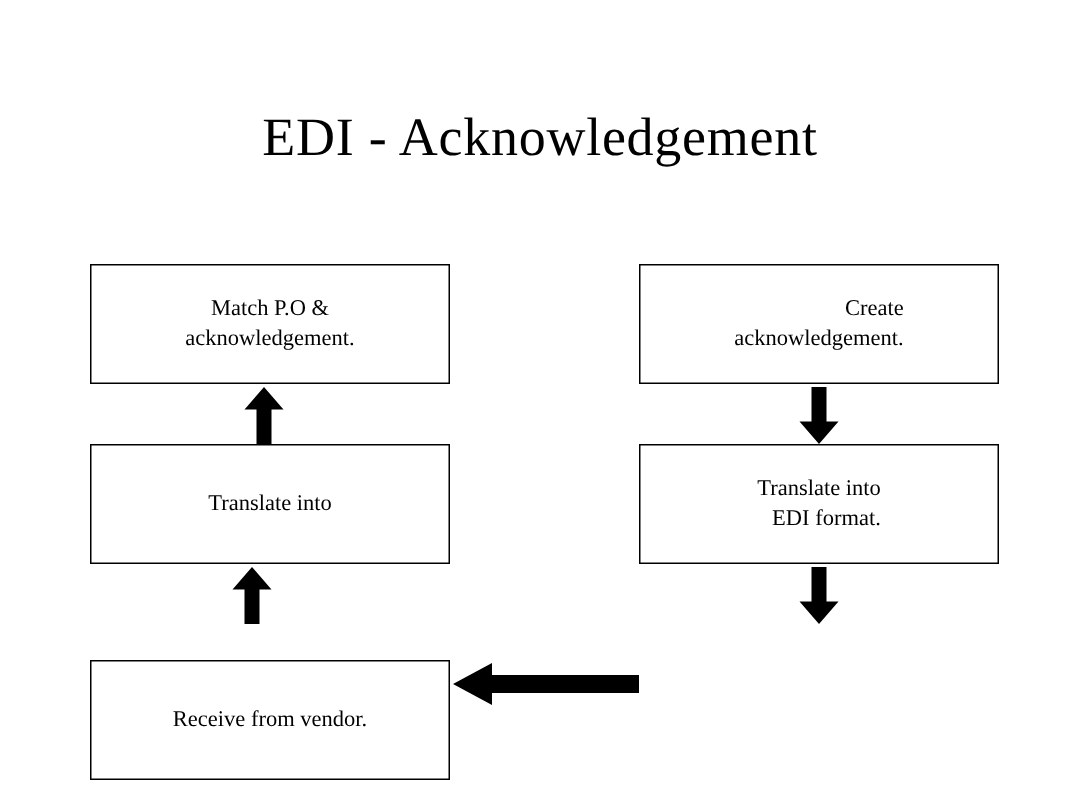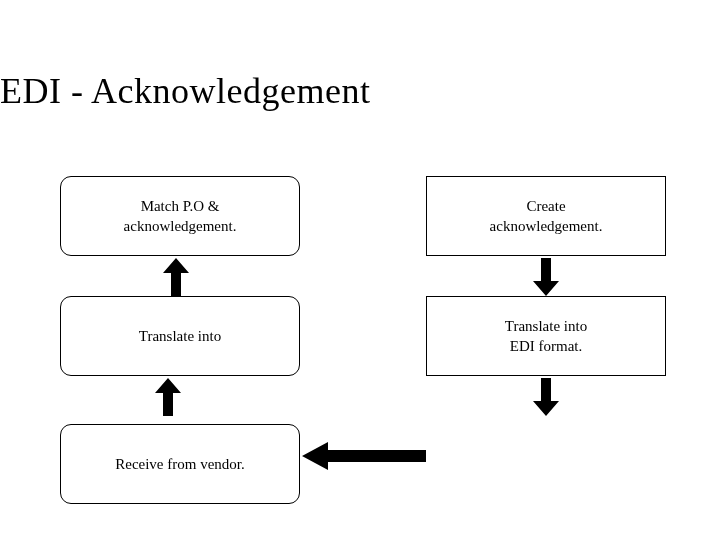--- a/index.html
+++ b/index.html
@@ -23,7 +23,7 @@
     left: 0;
     top: 70px;
     width: 720px;
-    text-align: left;
+    text-align: center;
     font-family: "Liberation Serif", serif;
     font-size: 36px;
     color: #000000;

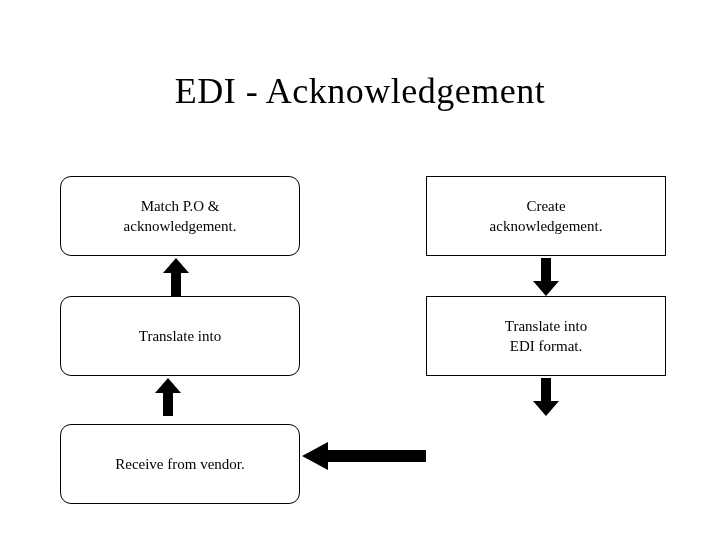--- a/index.html
+++ b/index.html
@@ -44,7 +44,7 @@
     color: #000000;
   }
   
-  .col-left  { left: 60px;  width: 240px; border-radius: 11px; }
+  .col-left  { left: 60px;  width: 240px; }
   .col-right { left: 426px; width: 240px; }
 
   .row-1 { top: 176px; height: 80px; }

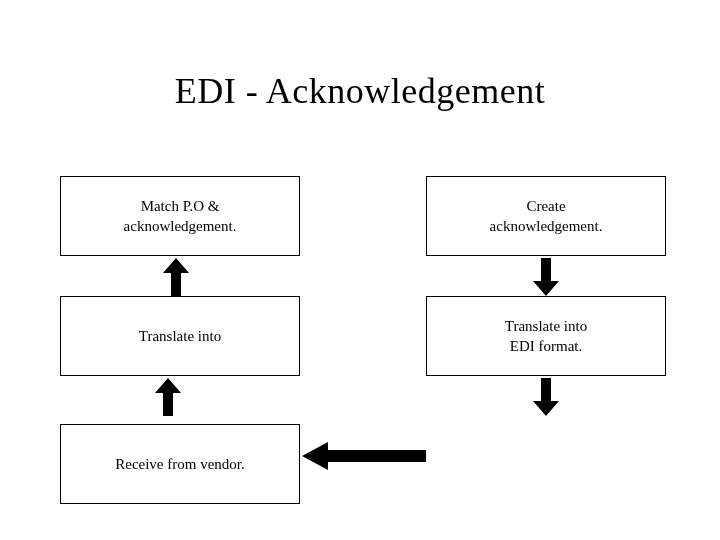--- a/index.html
+++ b/index.html
@@ -45,7 +45,7 @@
   }
   
   .col-left  { left: 60px;  width: 240px; }
-  .col-right { left: 426px; width: 240px; }
+  .col-right { left: 426px; width: 240px; text-align: right; }
 
   .row-1 { top: 176px; height: 80px; }
   .row-2 { top: 296px; height: 80px; }

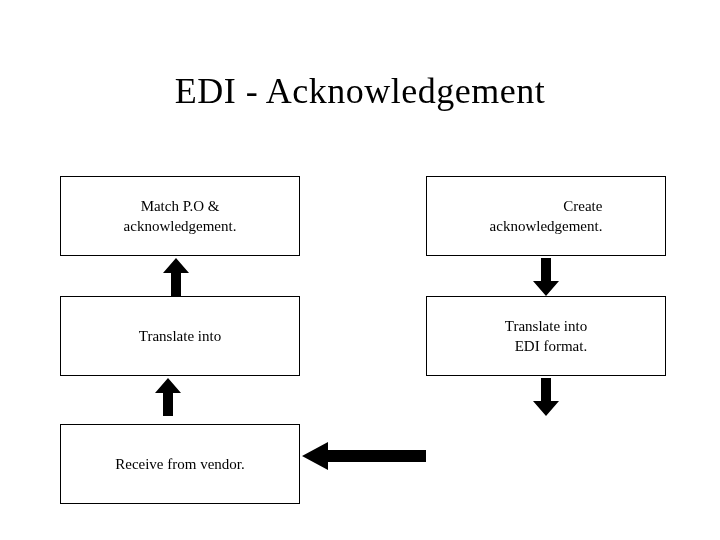--- a/index.html
+++ b/index.html
@@ -49,7 +49,7 @@
 
   .row-1 { top: 176px; height: 80px; }
   .row-2 { top: 296px; height: 80px; }
-  .row-3 { top: 424px; height: 80px; }
+  .row-3 { top: 440px; height: 80px; }
 
   
   .arrow {

